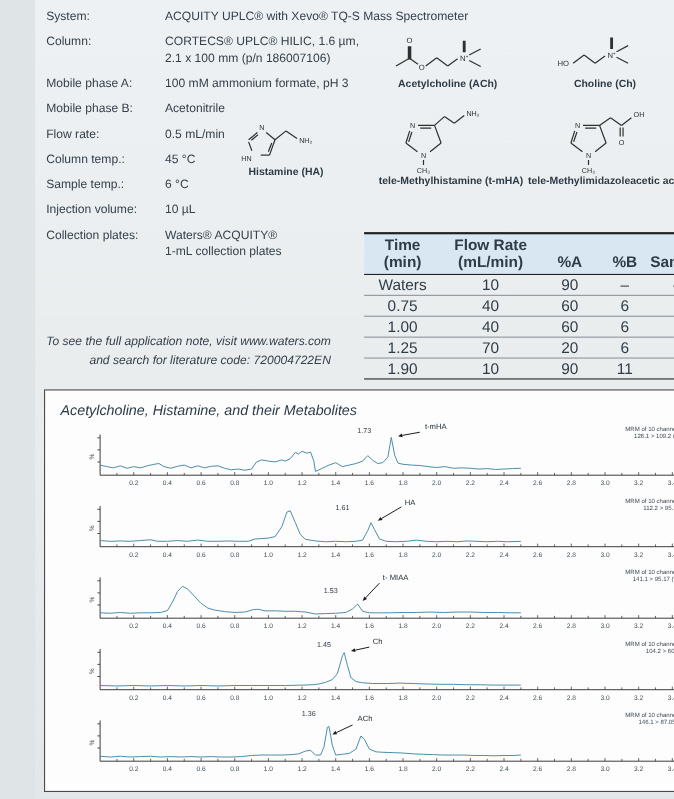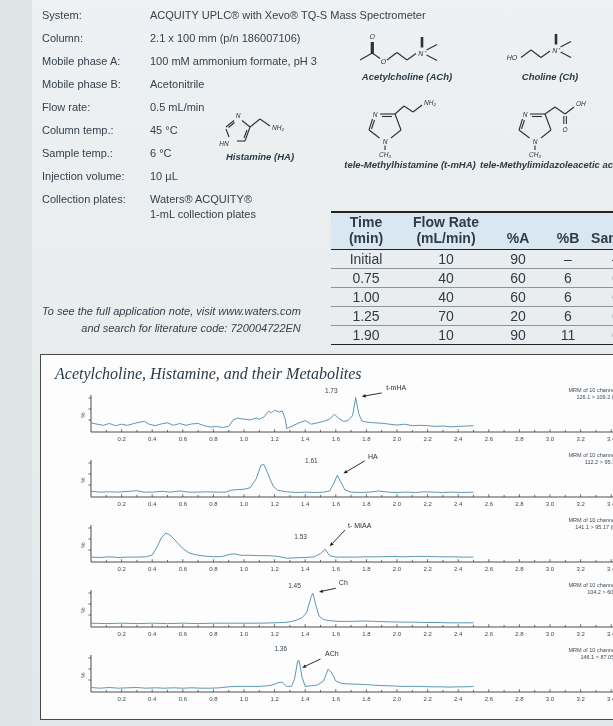--- a/index.html
+++ b/index.html
@@ -47,6 +47,7 @@
       <div class="prow">
         <div class="plabel">Column:</div>
         <div class="pvalue">
+          <div>CORTECS® UPLC® HILIC, 1.6 µm,</div>
           <div>2.1 x 100 mm (p/n 186007106)</div>
         </div>
       </div>

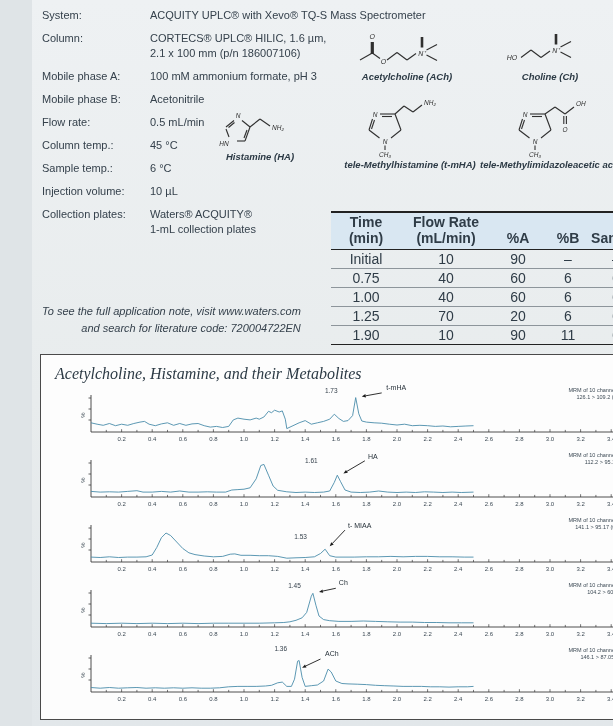--- a/index.html
+++ b/index.html
@@ -12,7 +12,7 @@
   .plabel{width:108px;flex:none;}
   .pvalue div{white-space:nowrap;}
   
-  .struct{position:absolute;text-align:center;font-style:italic;}
+  .struct{position:absolute;text-align:center;}
   .struct svg{display:block;margin:0 auto;}
   .cap{font-size:9.5px;font-weight:bold;color:#2c3a45;margin-top:1px;white-space:nowrap;}
   

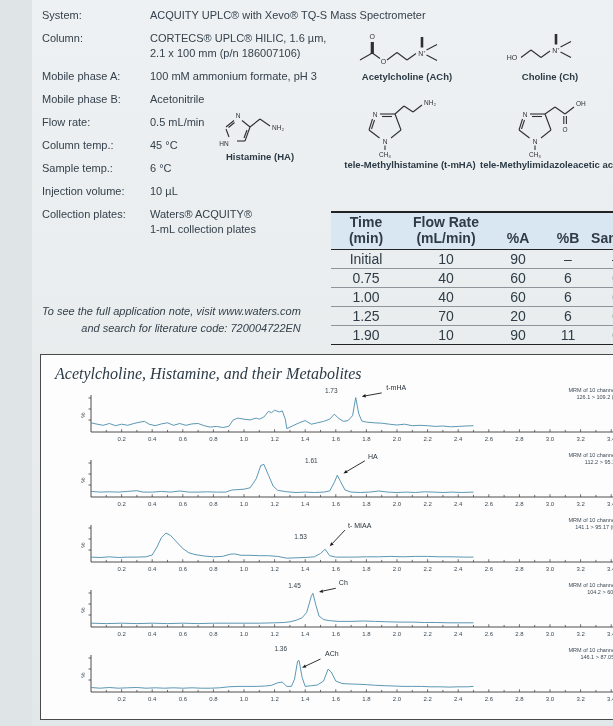--- a/index.html
+++ b/index.html
@@ -233,7 +233,7 @@
       </div>
     <div id="gtbody">
         <div class="trow">
-          <div class="tc c0">Initial</div>
+          <div class="tc c0">Waters</div>
           <div class="tc c1">10</div>
           <div class="tc c2">90</div>
           <div class="tc c3">–</div>

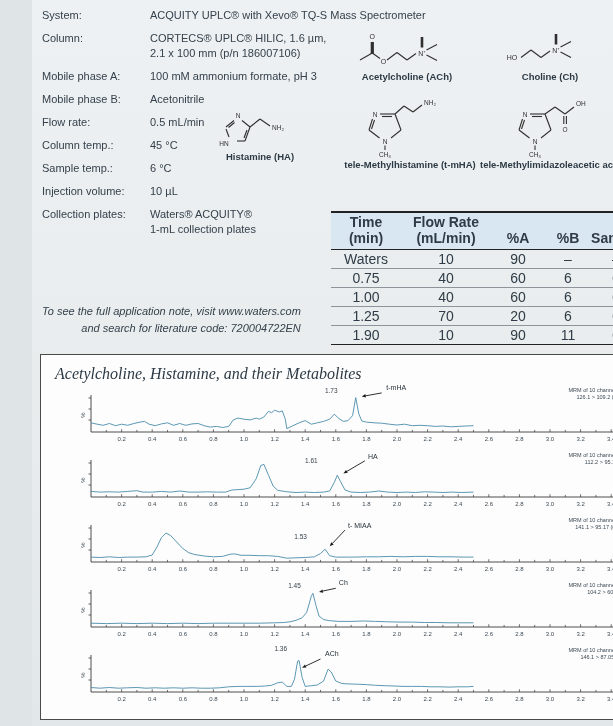--- a/index.html
+++ b/index.html
@@ -28,7 +28,7 @@
   
   .chrombox{position:absolute;left:8px;top:354px;width:596px;height:366px;
             background:#fdfdfd;border:1.5px solid #4a4a4a;box-sizing:border-box;}
-  .chromtitle{position:absolute;left:14px;top:10px;font-size:16px;font-style:italic;color:#2c3a45;font-family:Liberation Serif, serif;}
+  .chromtitle{position:absolute;left:14px;top:10px;font-size:13px;font-style:italic;color:#2c3a45;}
   .panels{position:absolute;left:8px;top:29px;}
   .panel{width:585px;height:65px;position:relative;}
 </style>

